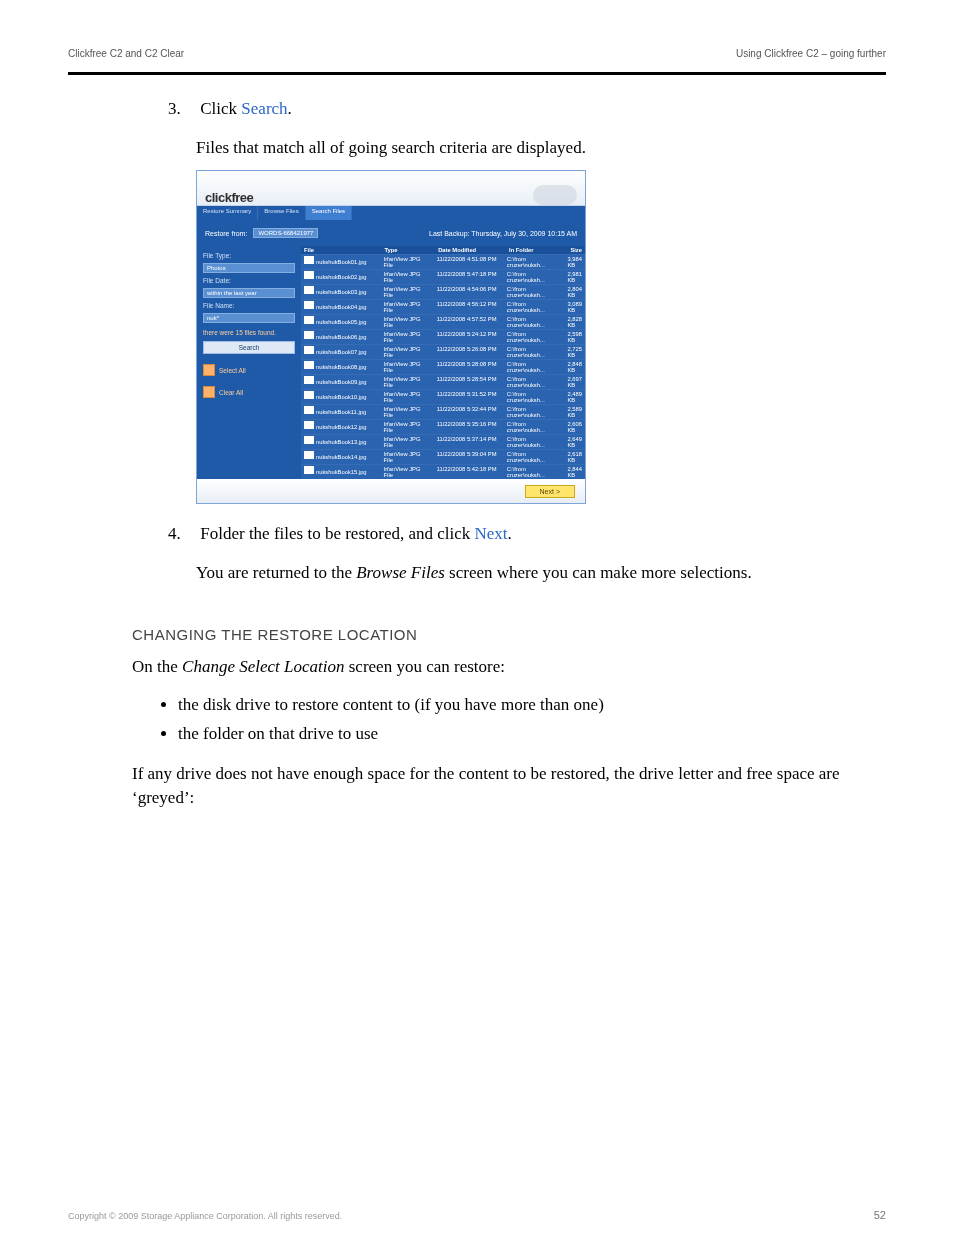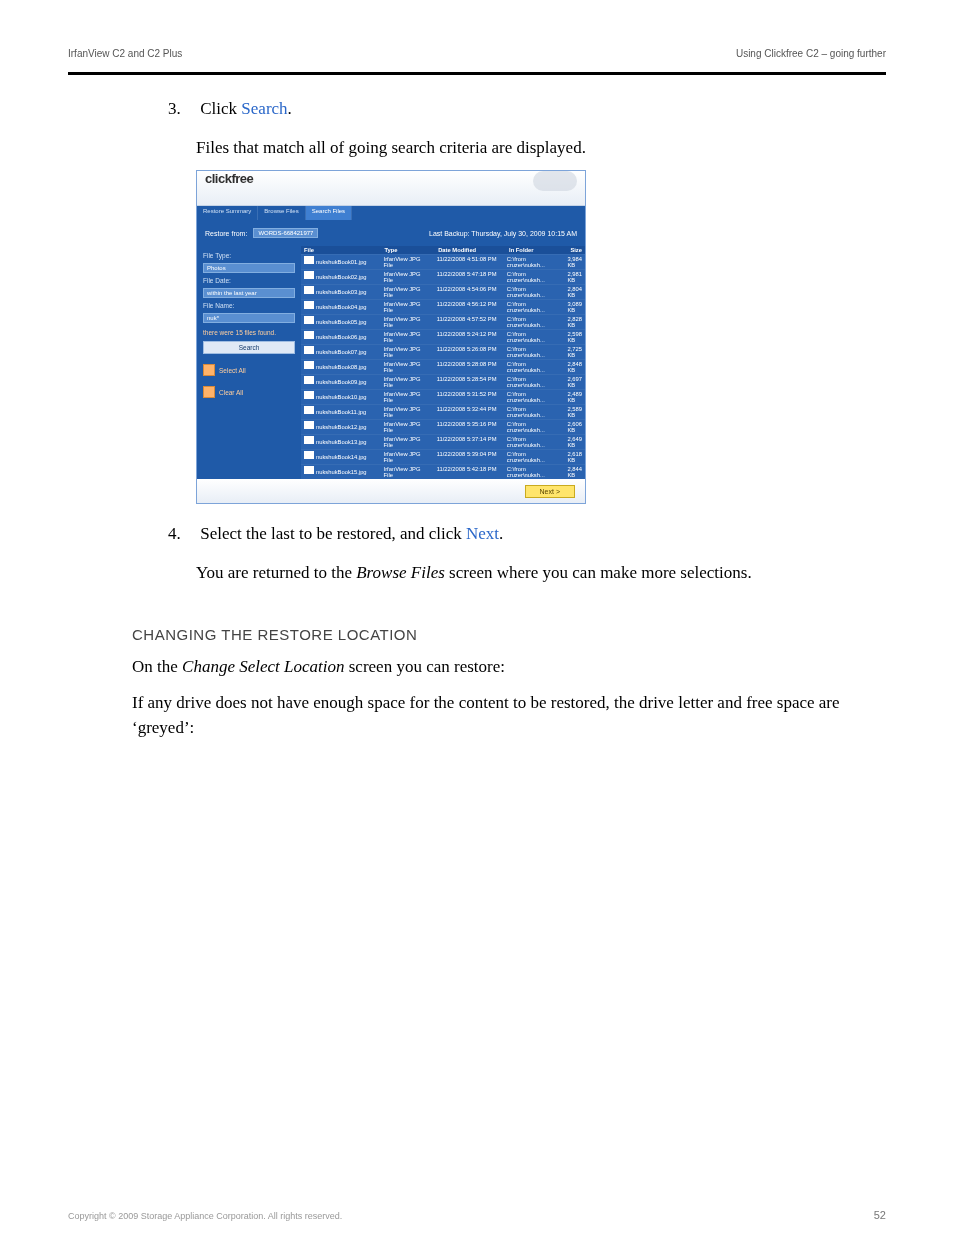--- a/index.html
+++ b/index.html
@@ -53,7 +53,7 @@
 <div class="page">
 
   <div class="header-band">
-    <span class="header-title">IrfanView C2 and C2 Plus</span>
+    <span class="header-title">Clickfree C2 and C2 Clear</span>
     <span class="header-sub">Using Clickfree C2 – going further</span>
   </div>
 

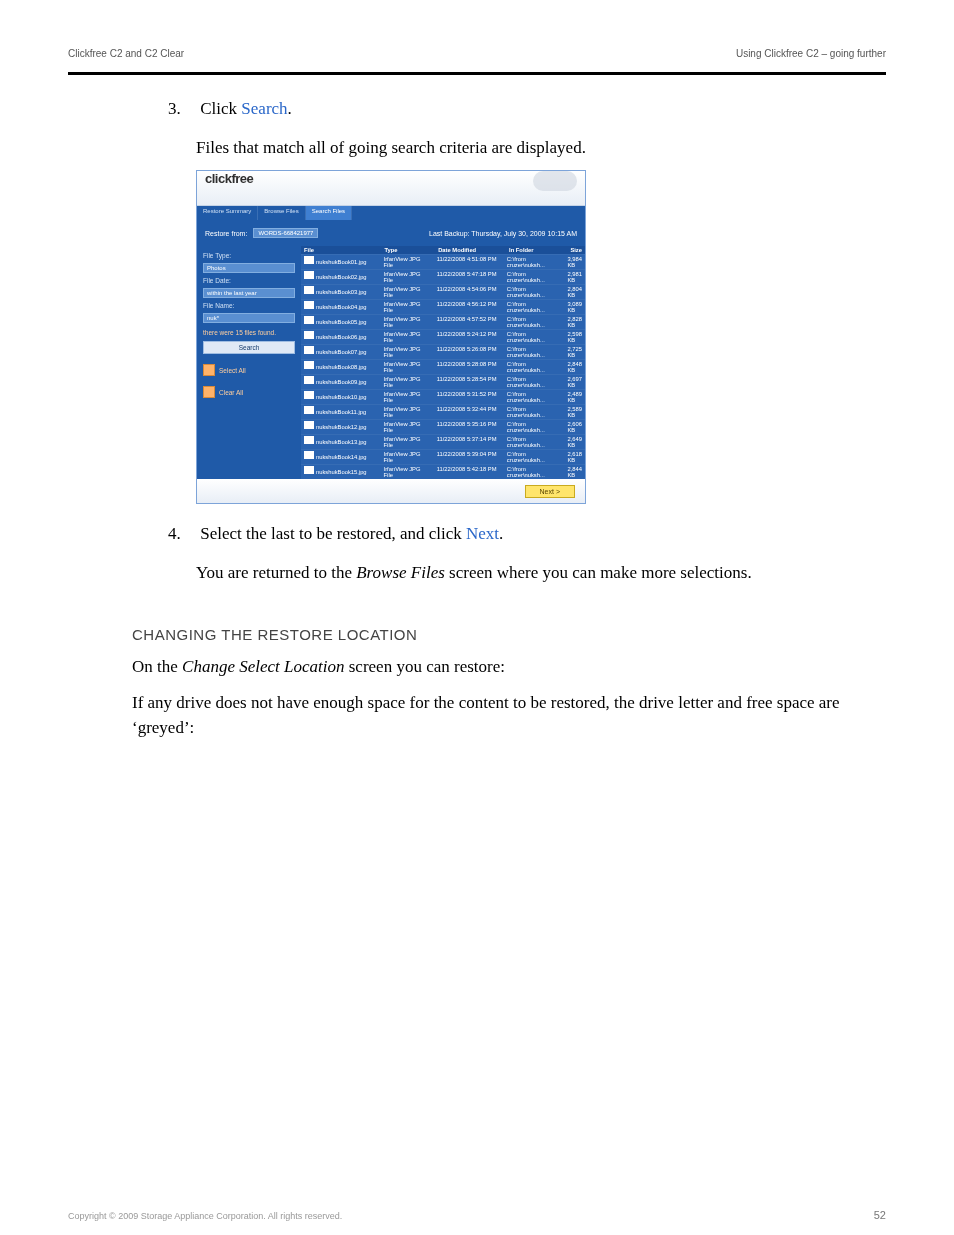--- a/index.html
+++ b/index.html
@@ -20,7 +20,7 @@
   ul.bullets li{margin:2px 0;list-style:disc}
   
   .shot{width:388px;margin:10px 0 18px 128px;border:1px solid #7da4d9;background:#fff;font-family:Verdana,Arial,sans-serif;font-size:7px;color:#143a6a}
-  .shot-top{height:34px;background:linear-gradient(#fff,#e8eef6);border-bottom:1px solid #c4d3e6;display:flex;align-items:flex-start;padding:0 8px;justify-content:space-between}
+  .shot-top{height:34px;background:linear-gradient(#fff,#e8eef6);border-bottom:1px solid #c4d3e6;display:flex;align-items:flex-end;padding:0 8px;justify-content:space-between}
   .shot-logo{font-weight:bold;font-size:13px;color:#2f2f2f;letter-spacing:-.5px}
   .shot-logo b{color:#2f2f2f}
   .shot-tabs{height:14px;background:#1f5aa8;display:flex;align-items:stretch;font-size:6px}

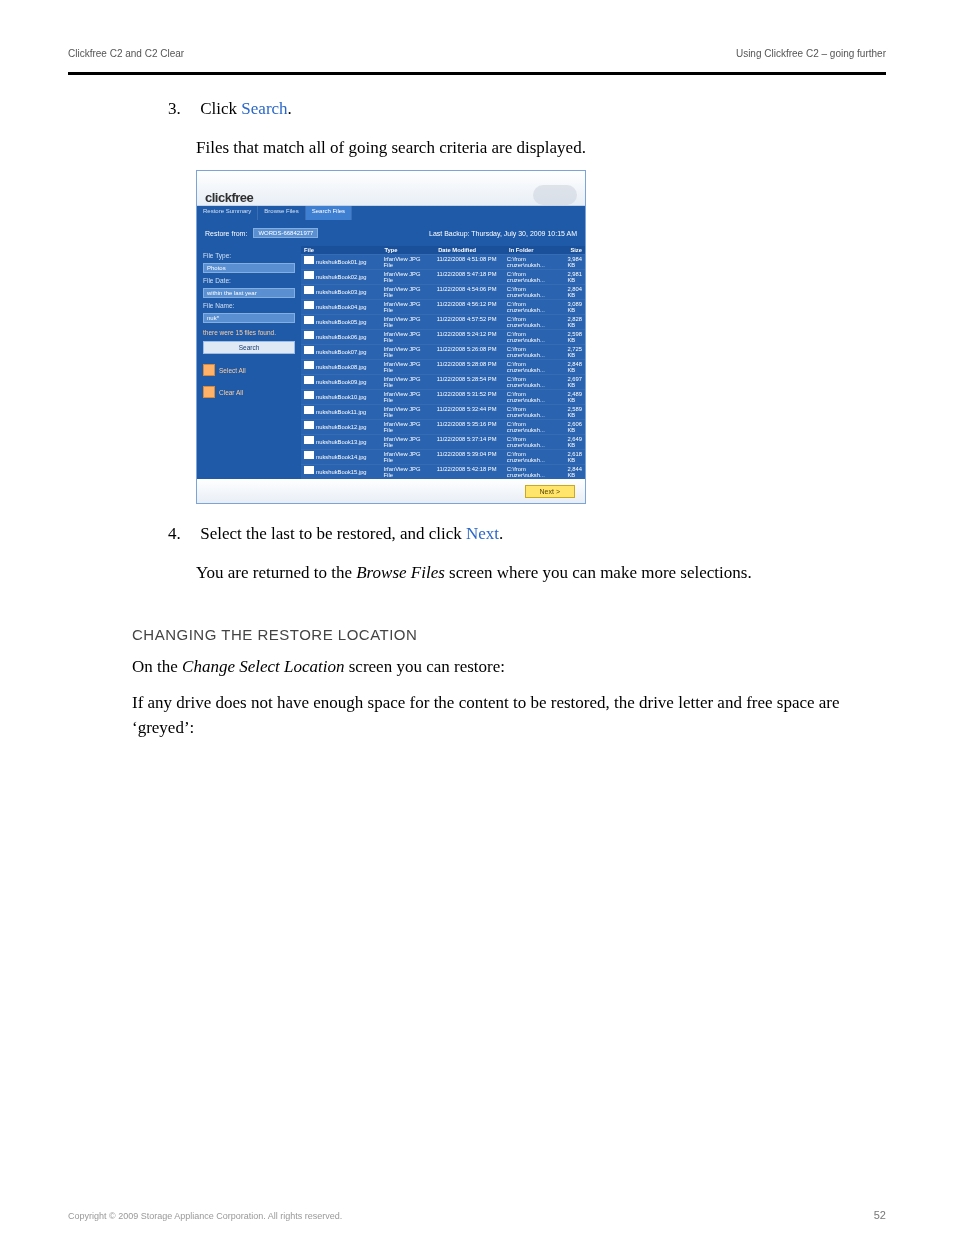--- a/index.html
+++ b/index.html
@@ -225,7 +225,7 @@
   <ol class="steps">
     <li>
       <span class="num">4.</span>
-      <span>Select the last to be restored, and click </span>
+      <span>Folder the files to be restored, and click </span>
       <span class="link-like">Next</span><span>.</span>
     </li>
   </ol>

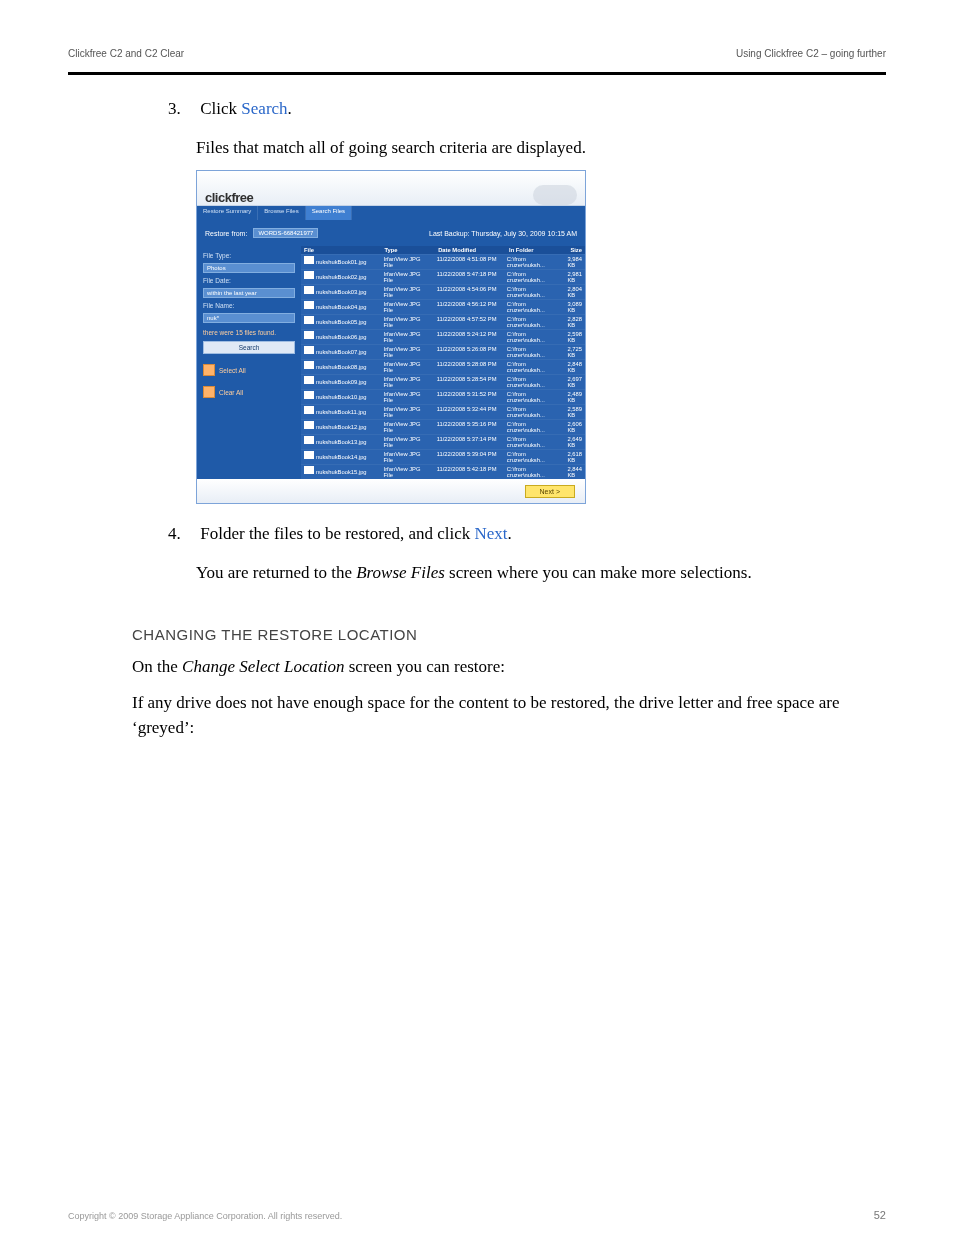--- a/index.html
+++ b/index.html
@@ -245,6 +245,10 @@
       <span> screen you can restore:</span>
     </p>
   </div>
+  <ul class="bullets">
+    <li>the disk drive to restore content to (if you have more than one)</li>
+    <li>the folder on that drive to use</li>
+  </ul>
   <div class="body-block">
     <p class="body-para">If any drive does not have enough space for the content to be restored, the drive letter and free space are ‘greyed’:</p>
   </div>

